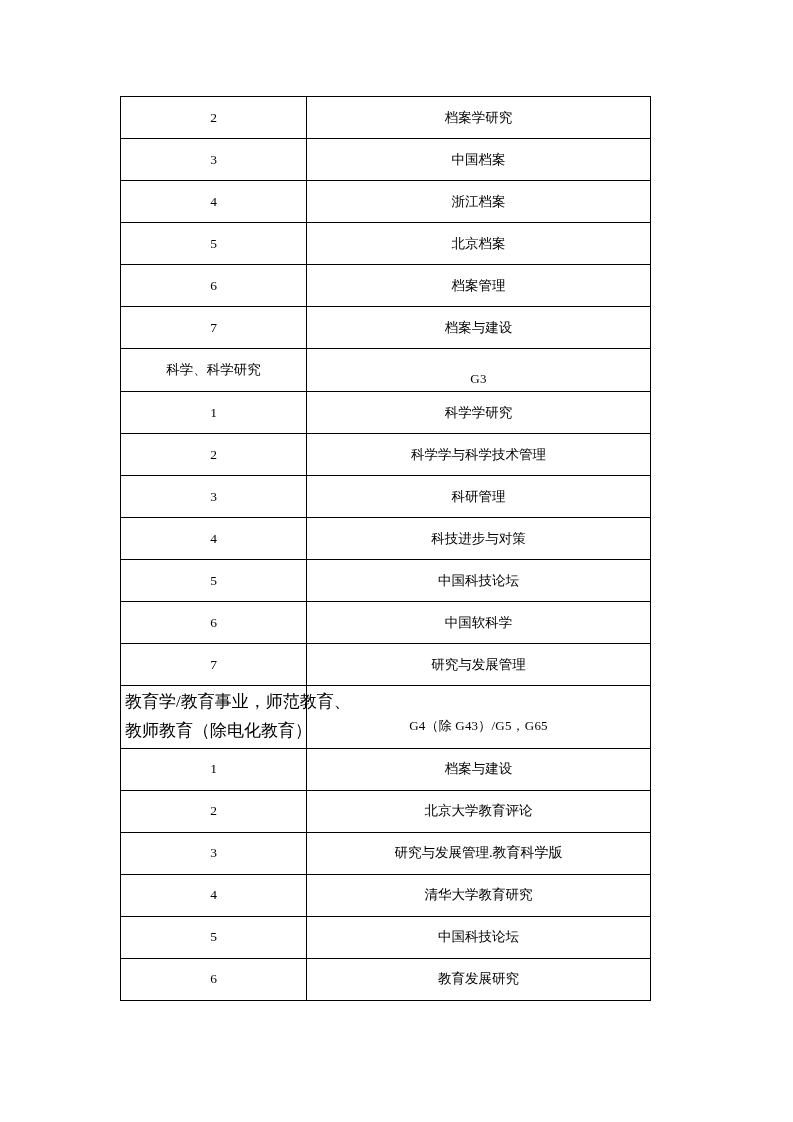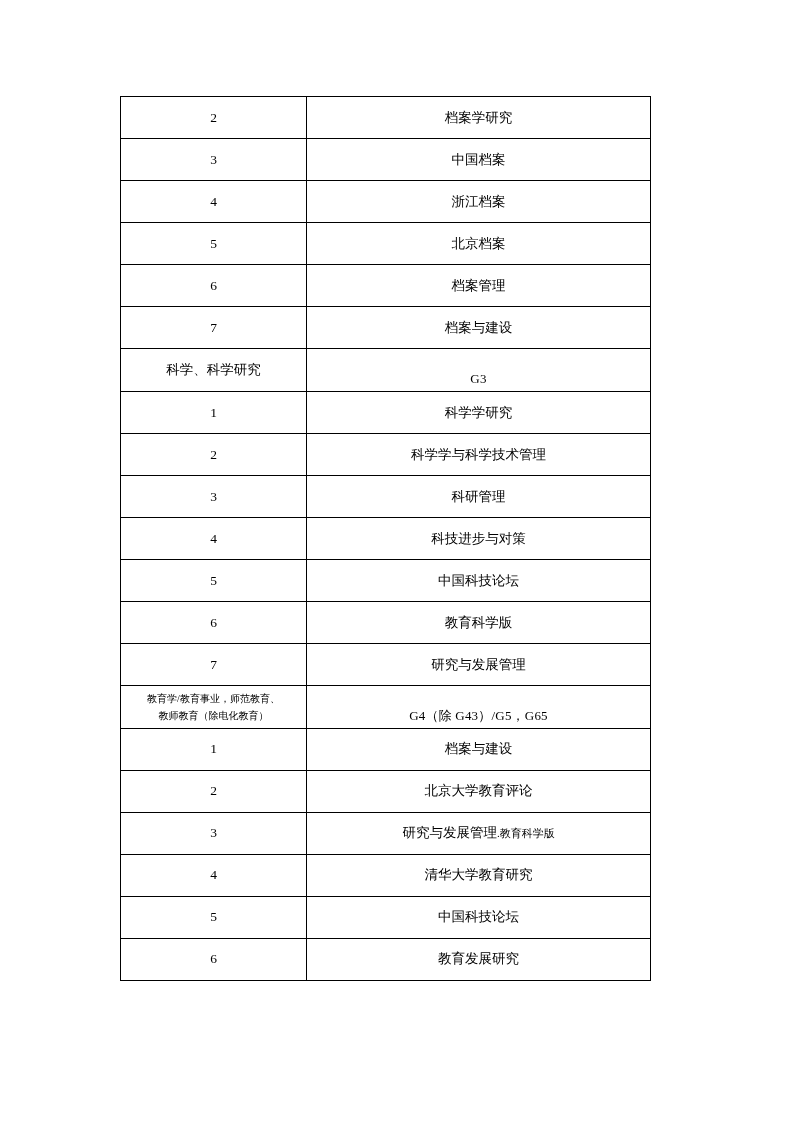--- a/index.html
+++ b/index.html
@@ -206,7 +206,7 @@
               <span class="cell-inner cn">6</span>
             </td>
           <td>
-              <span class="cell-inner cn">教育科学版</span>
+              <span class="cell-inner cn">中国软科学</span>
             </td>
         </tr>
 

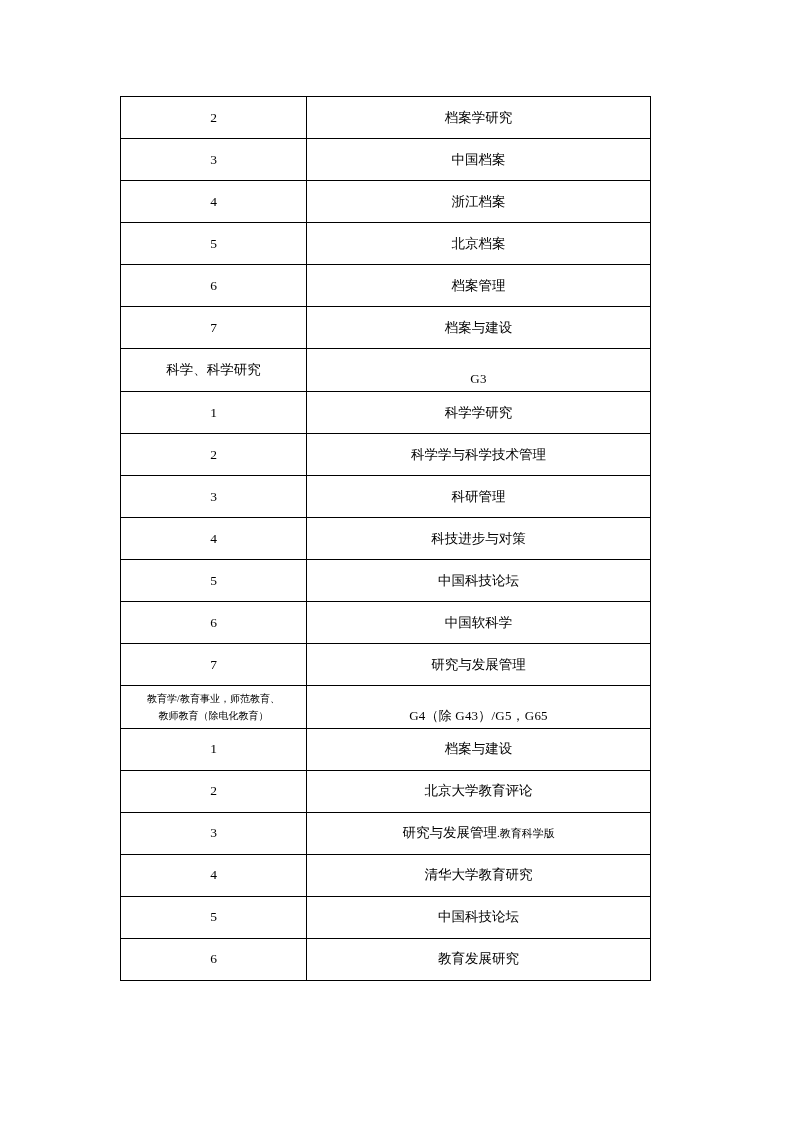--- a/index.html
+++ b/index.html
@@ -67,7 +67,7 @@
     height: 60px;
   }
   .cat-left {
-    font-size: 10px;
+    font-size: 17px;
   }
   .cat-left .l1 {
     display: block;

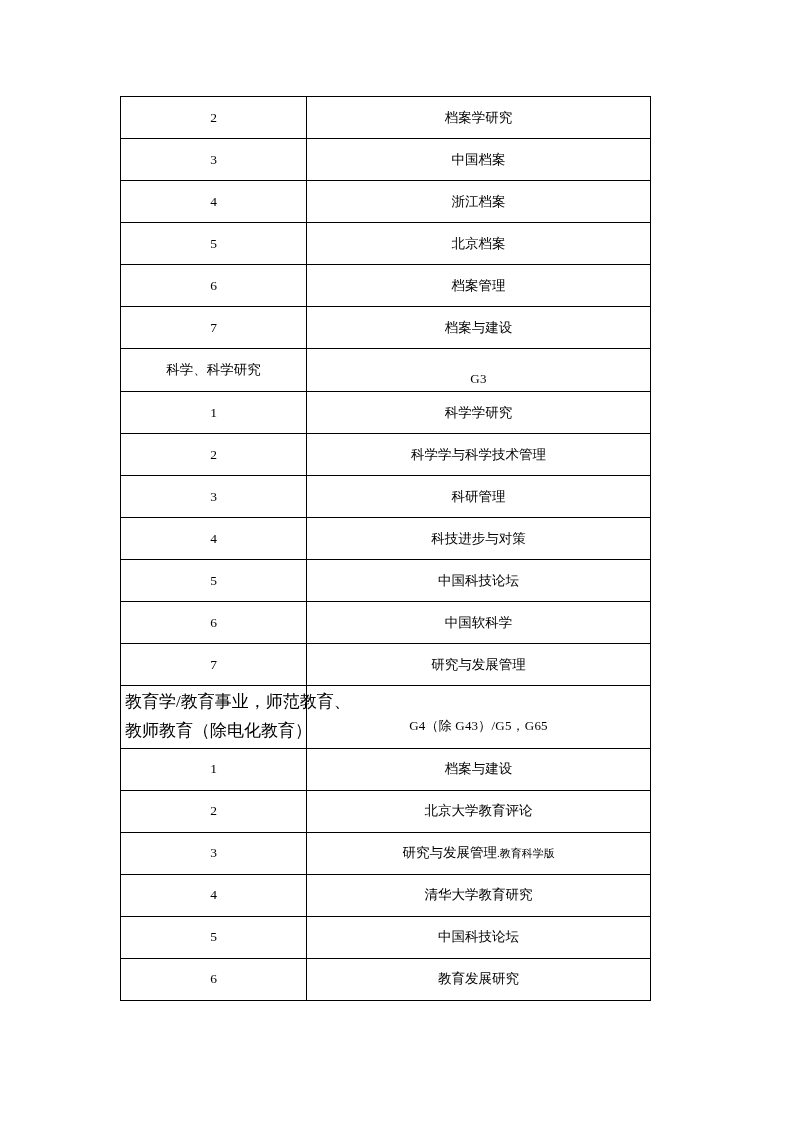--- a/index.html
+++ b/index.html
@@ -78,7 +78,7 @@
     white-space: nowrap;
   }
   .sub-small {
-    font-size: 11px;
+    font-size: 14px;
   }
 </style>
 </head>

